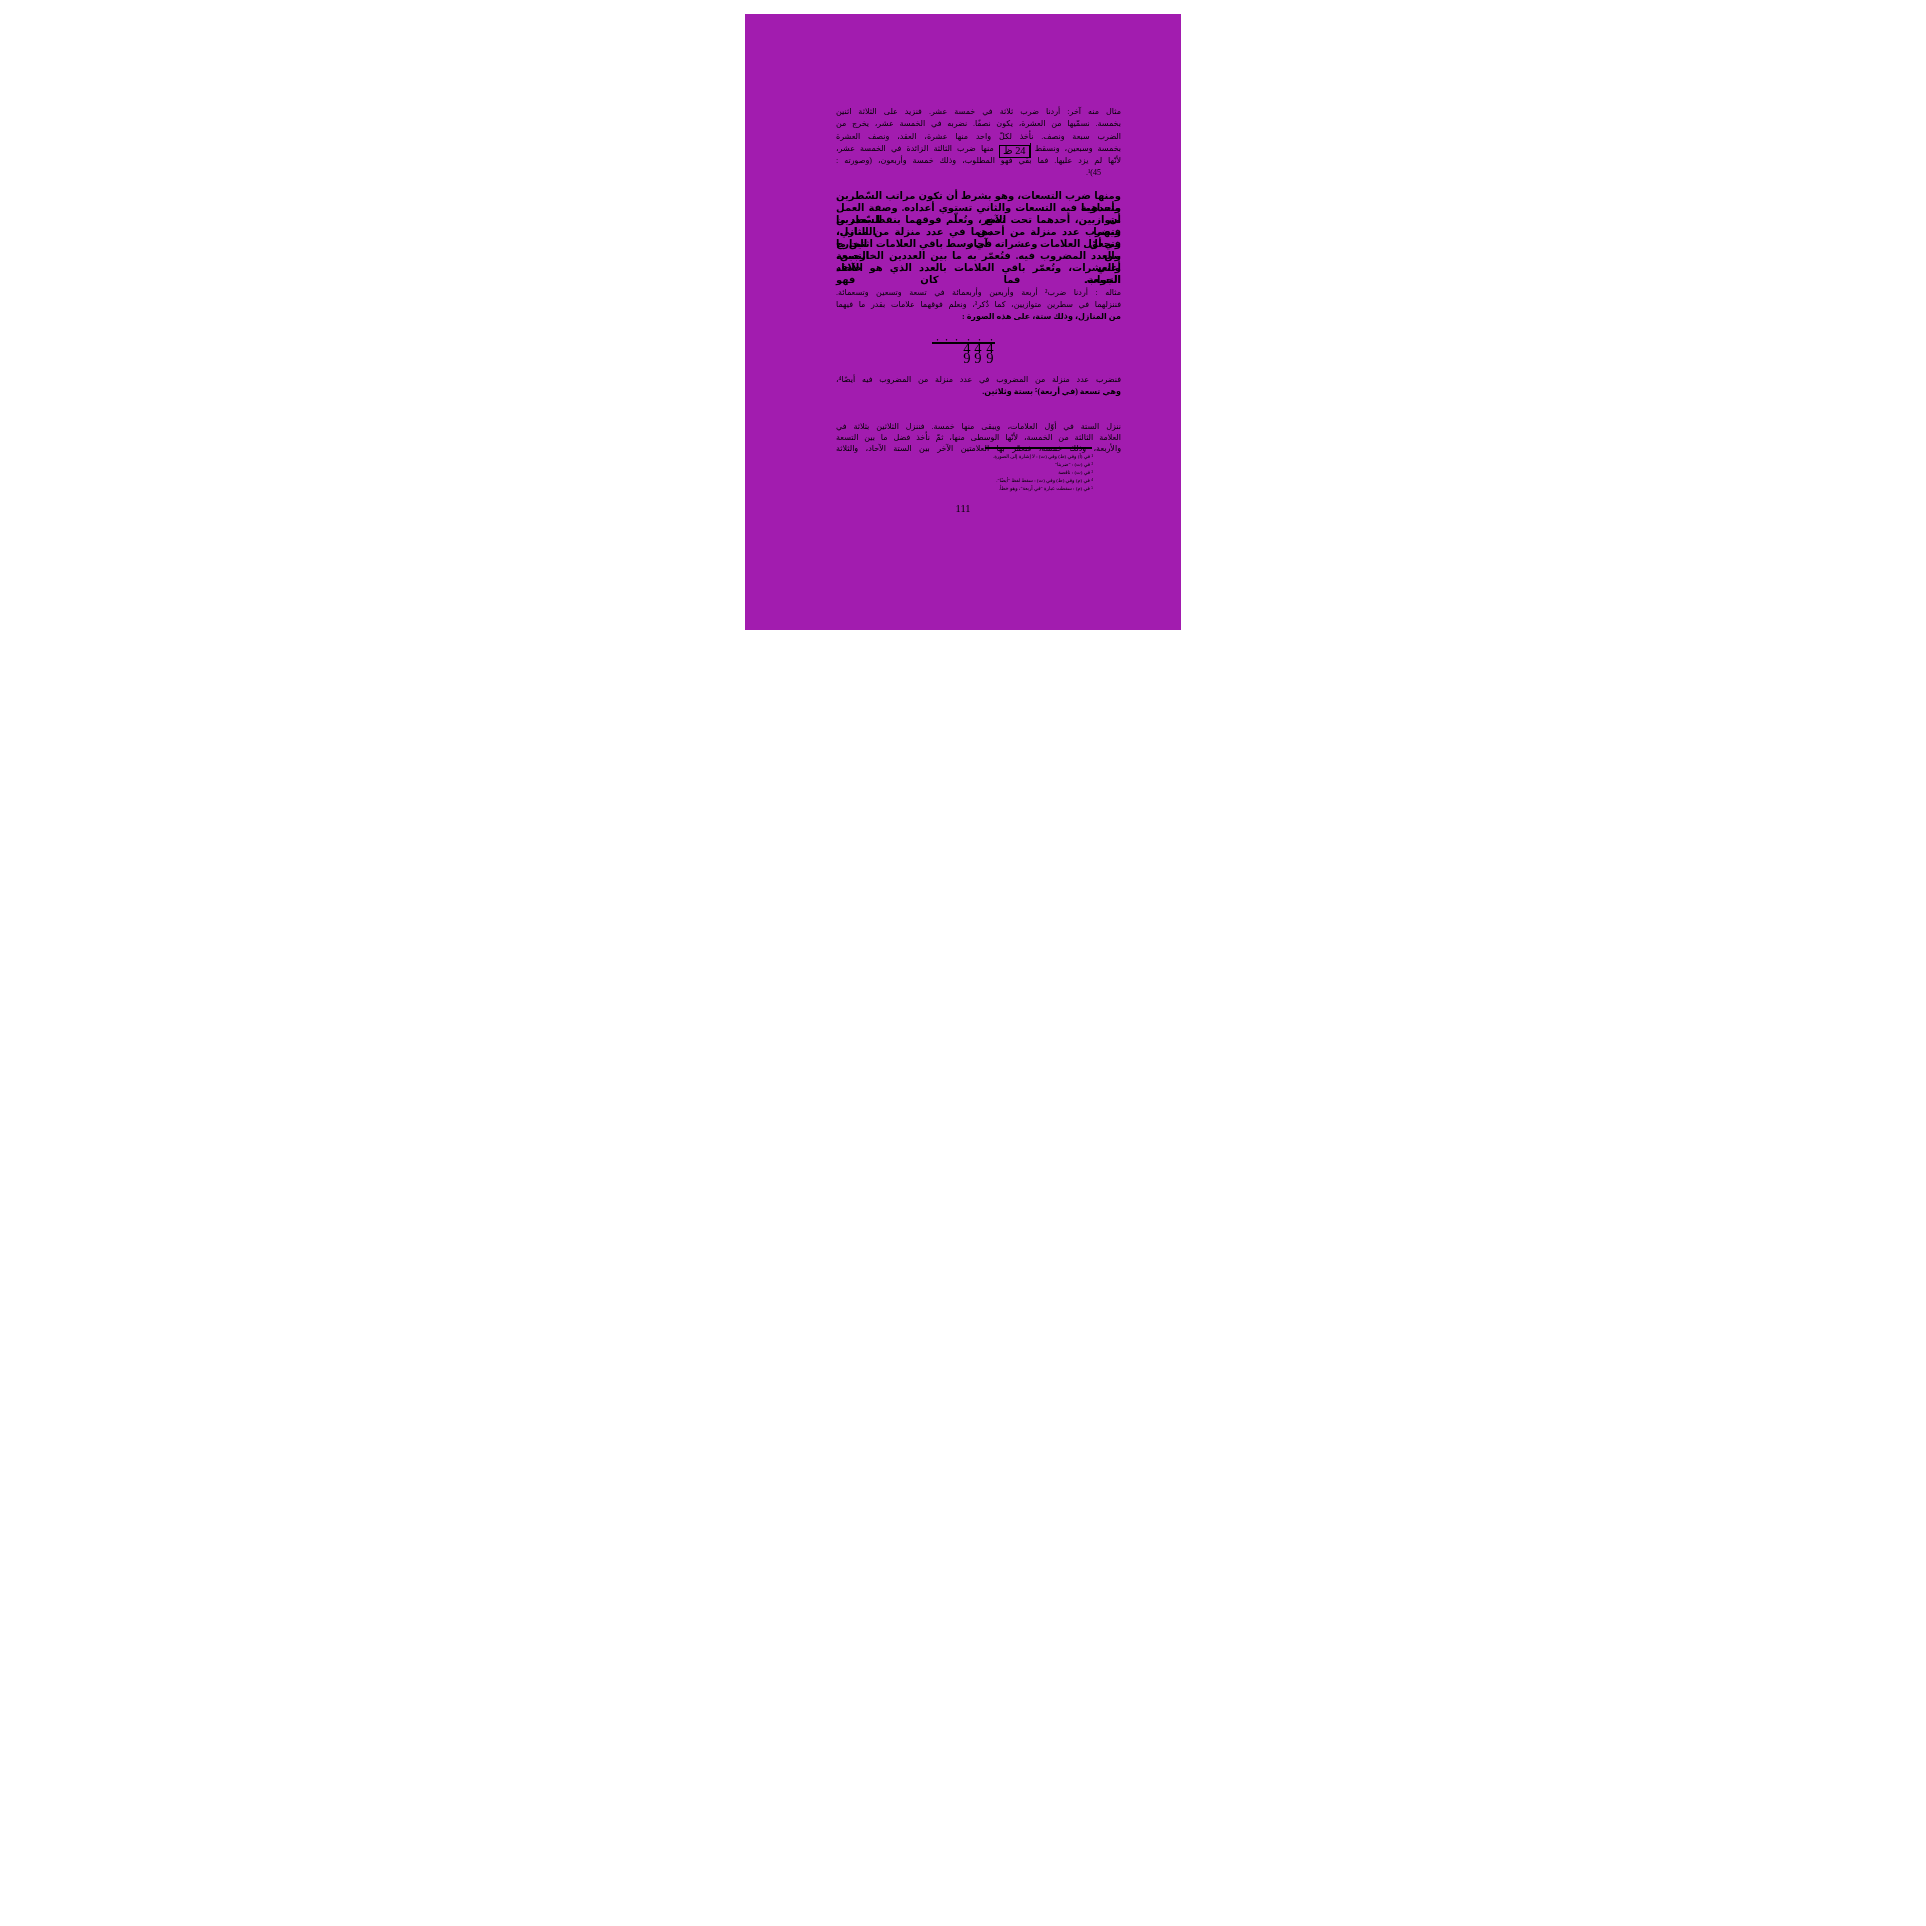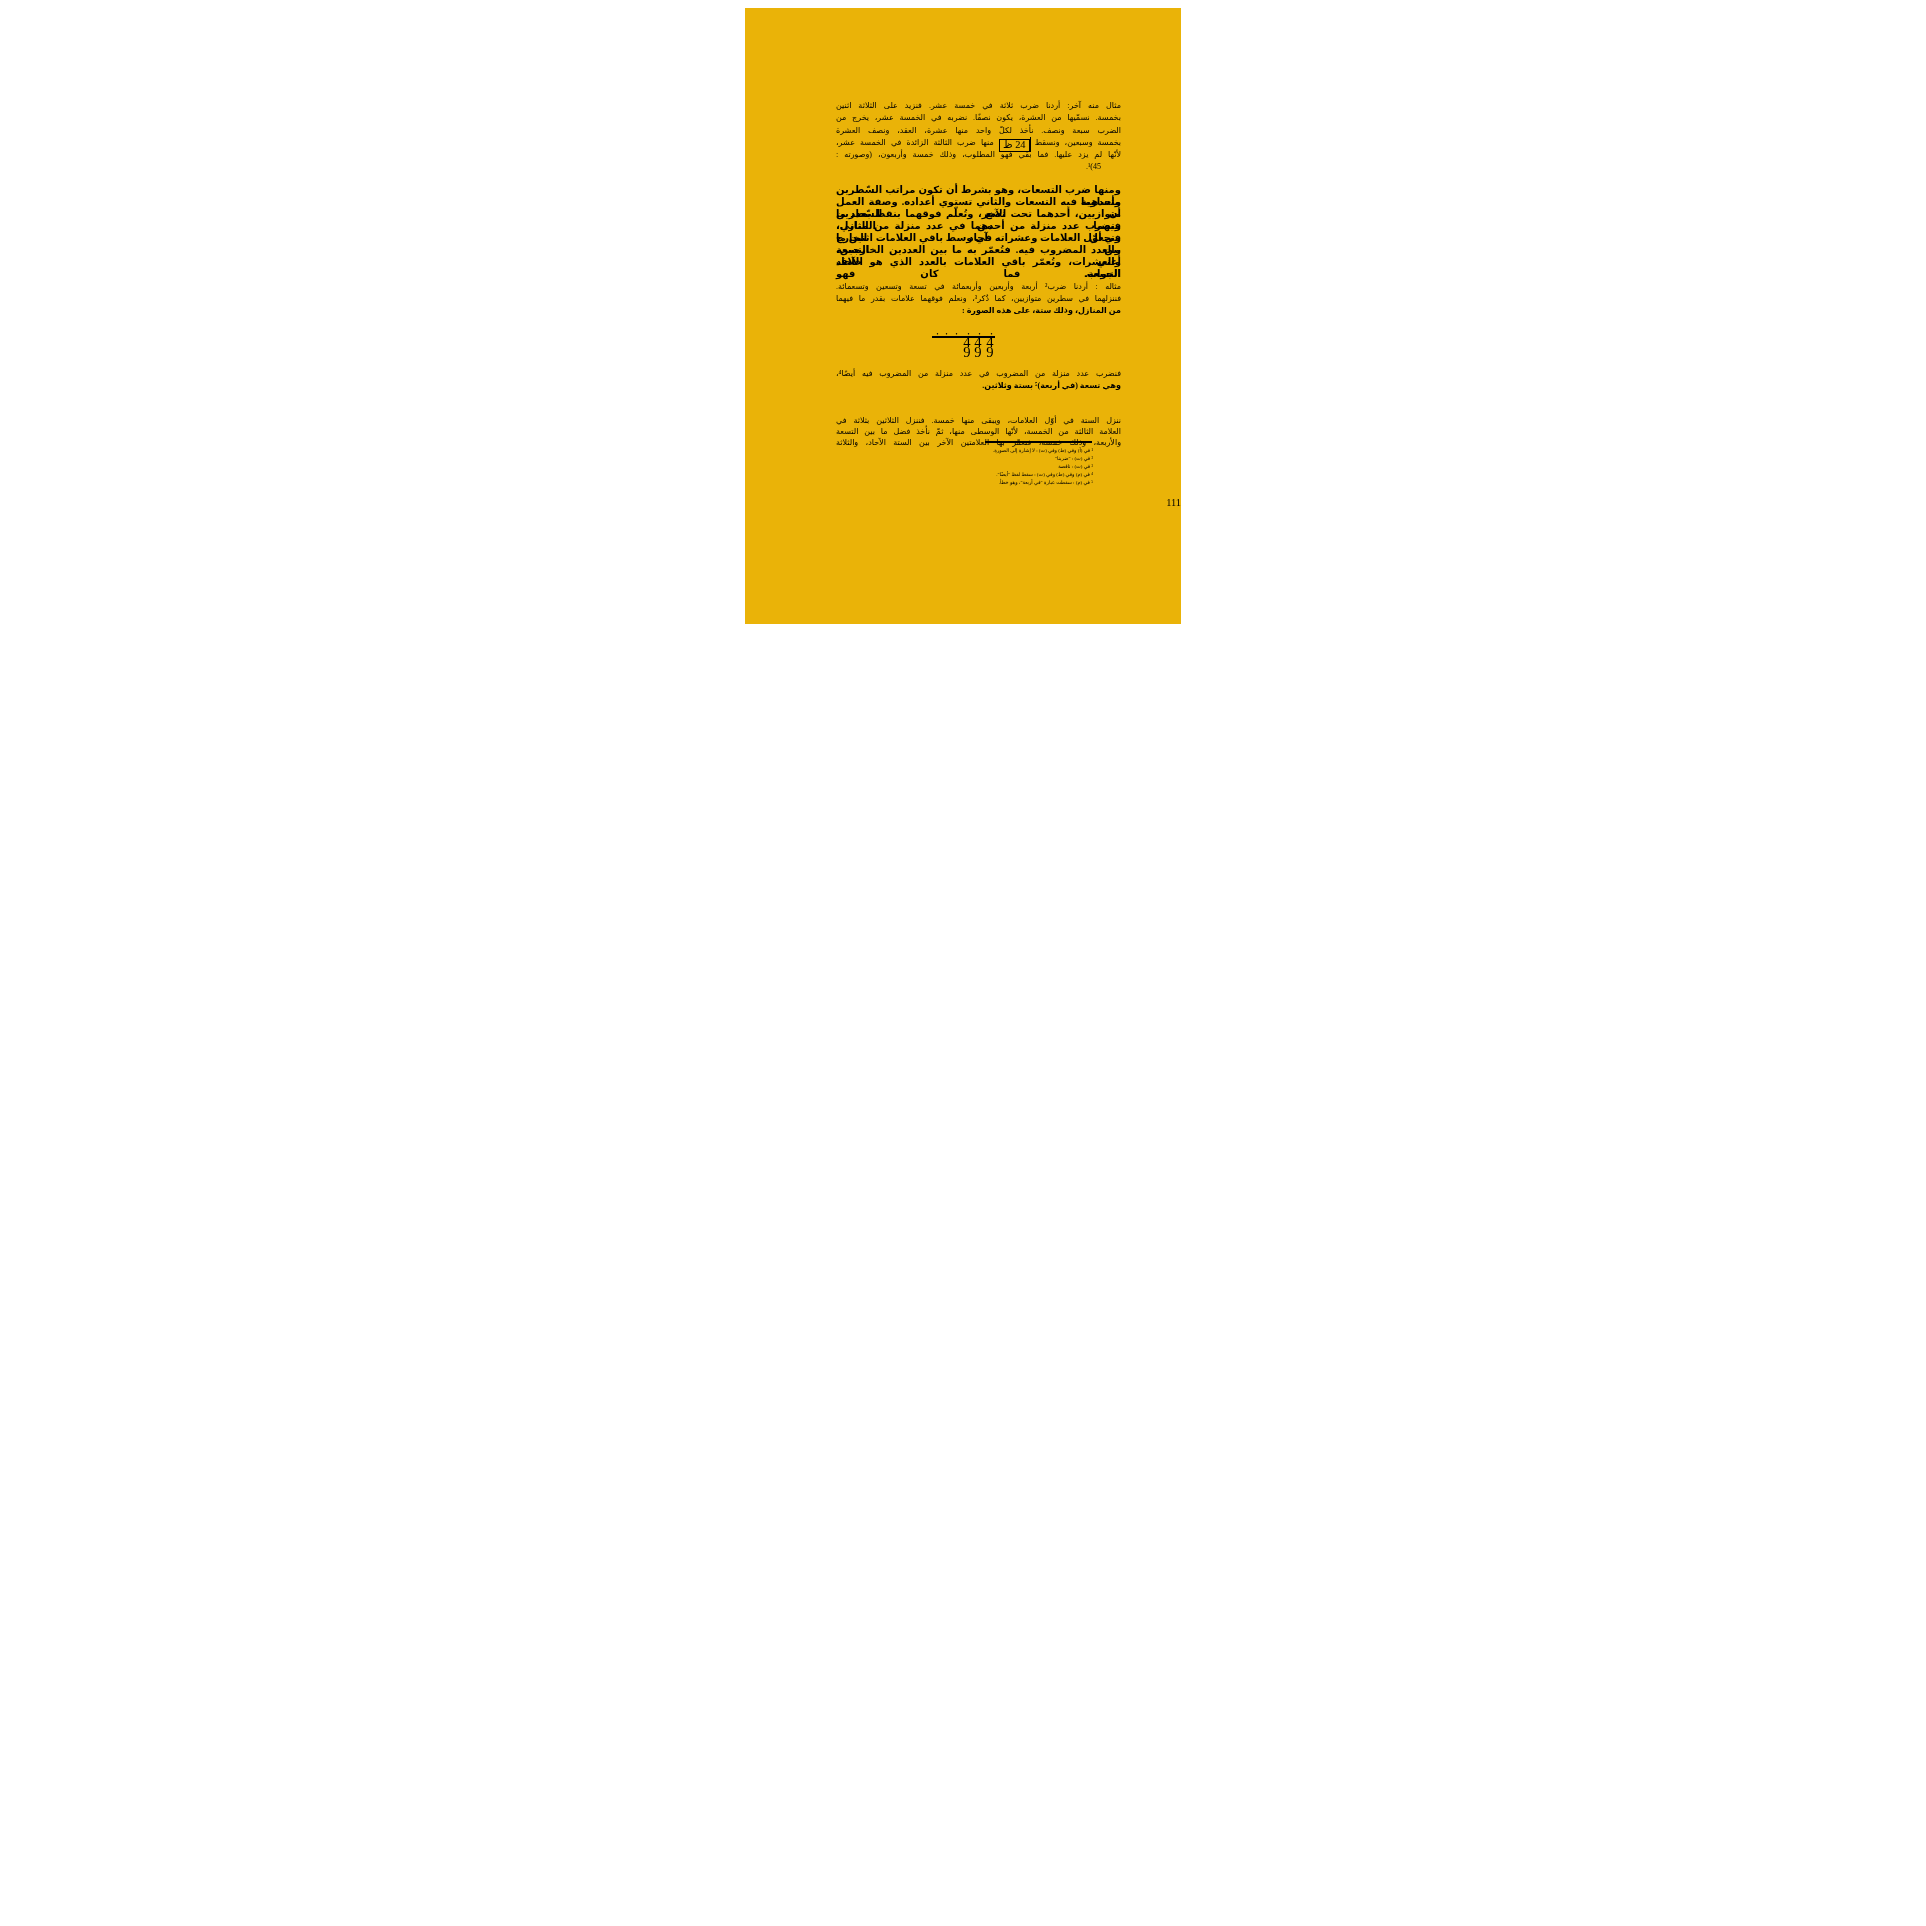--- a/index.html
+++ b/index.html
@@ -4,8 +4,8 @@
 <style>
   html, body { margin:0; padding:0; background:#ffffff; }
   .page {
-    position:relative; width:436px; height:616px; margin:8px auto;
-    background:#eab308; color:#000;
+    position:relative; width:436px; height:616px; margin:14px auto;
+    background:#a21caf; color:#000;
     font-family:"Liberation Serif","DejaVu Sans",sans-serif;
     overflow:hidden;
   }

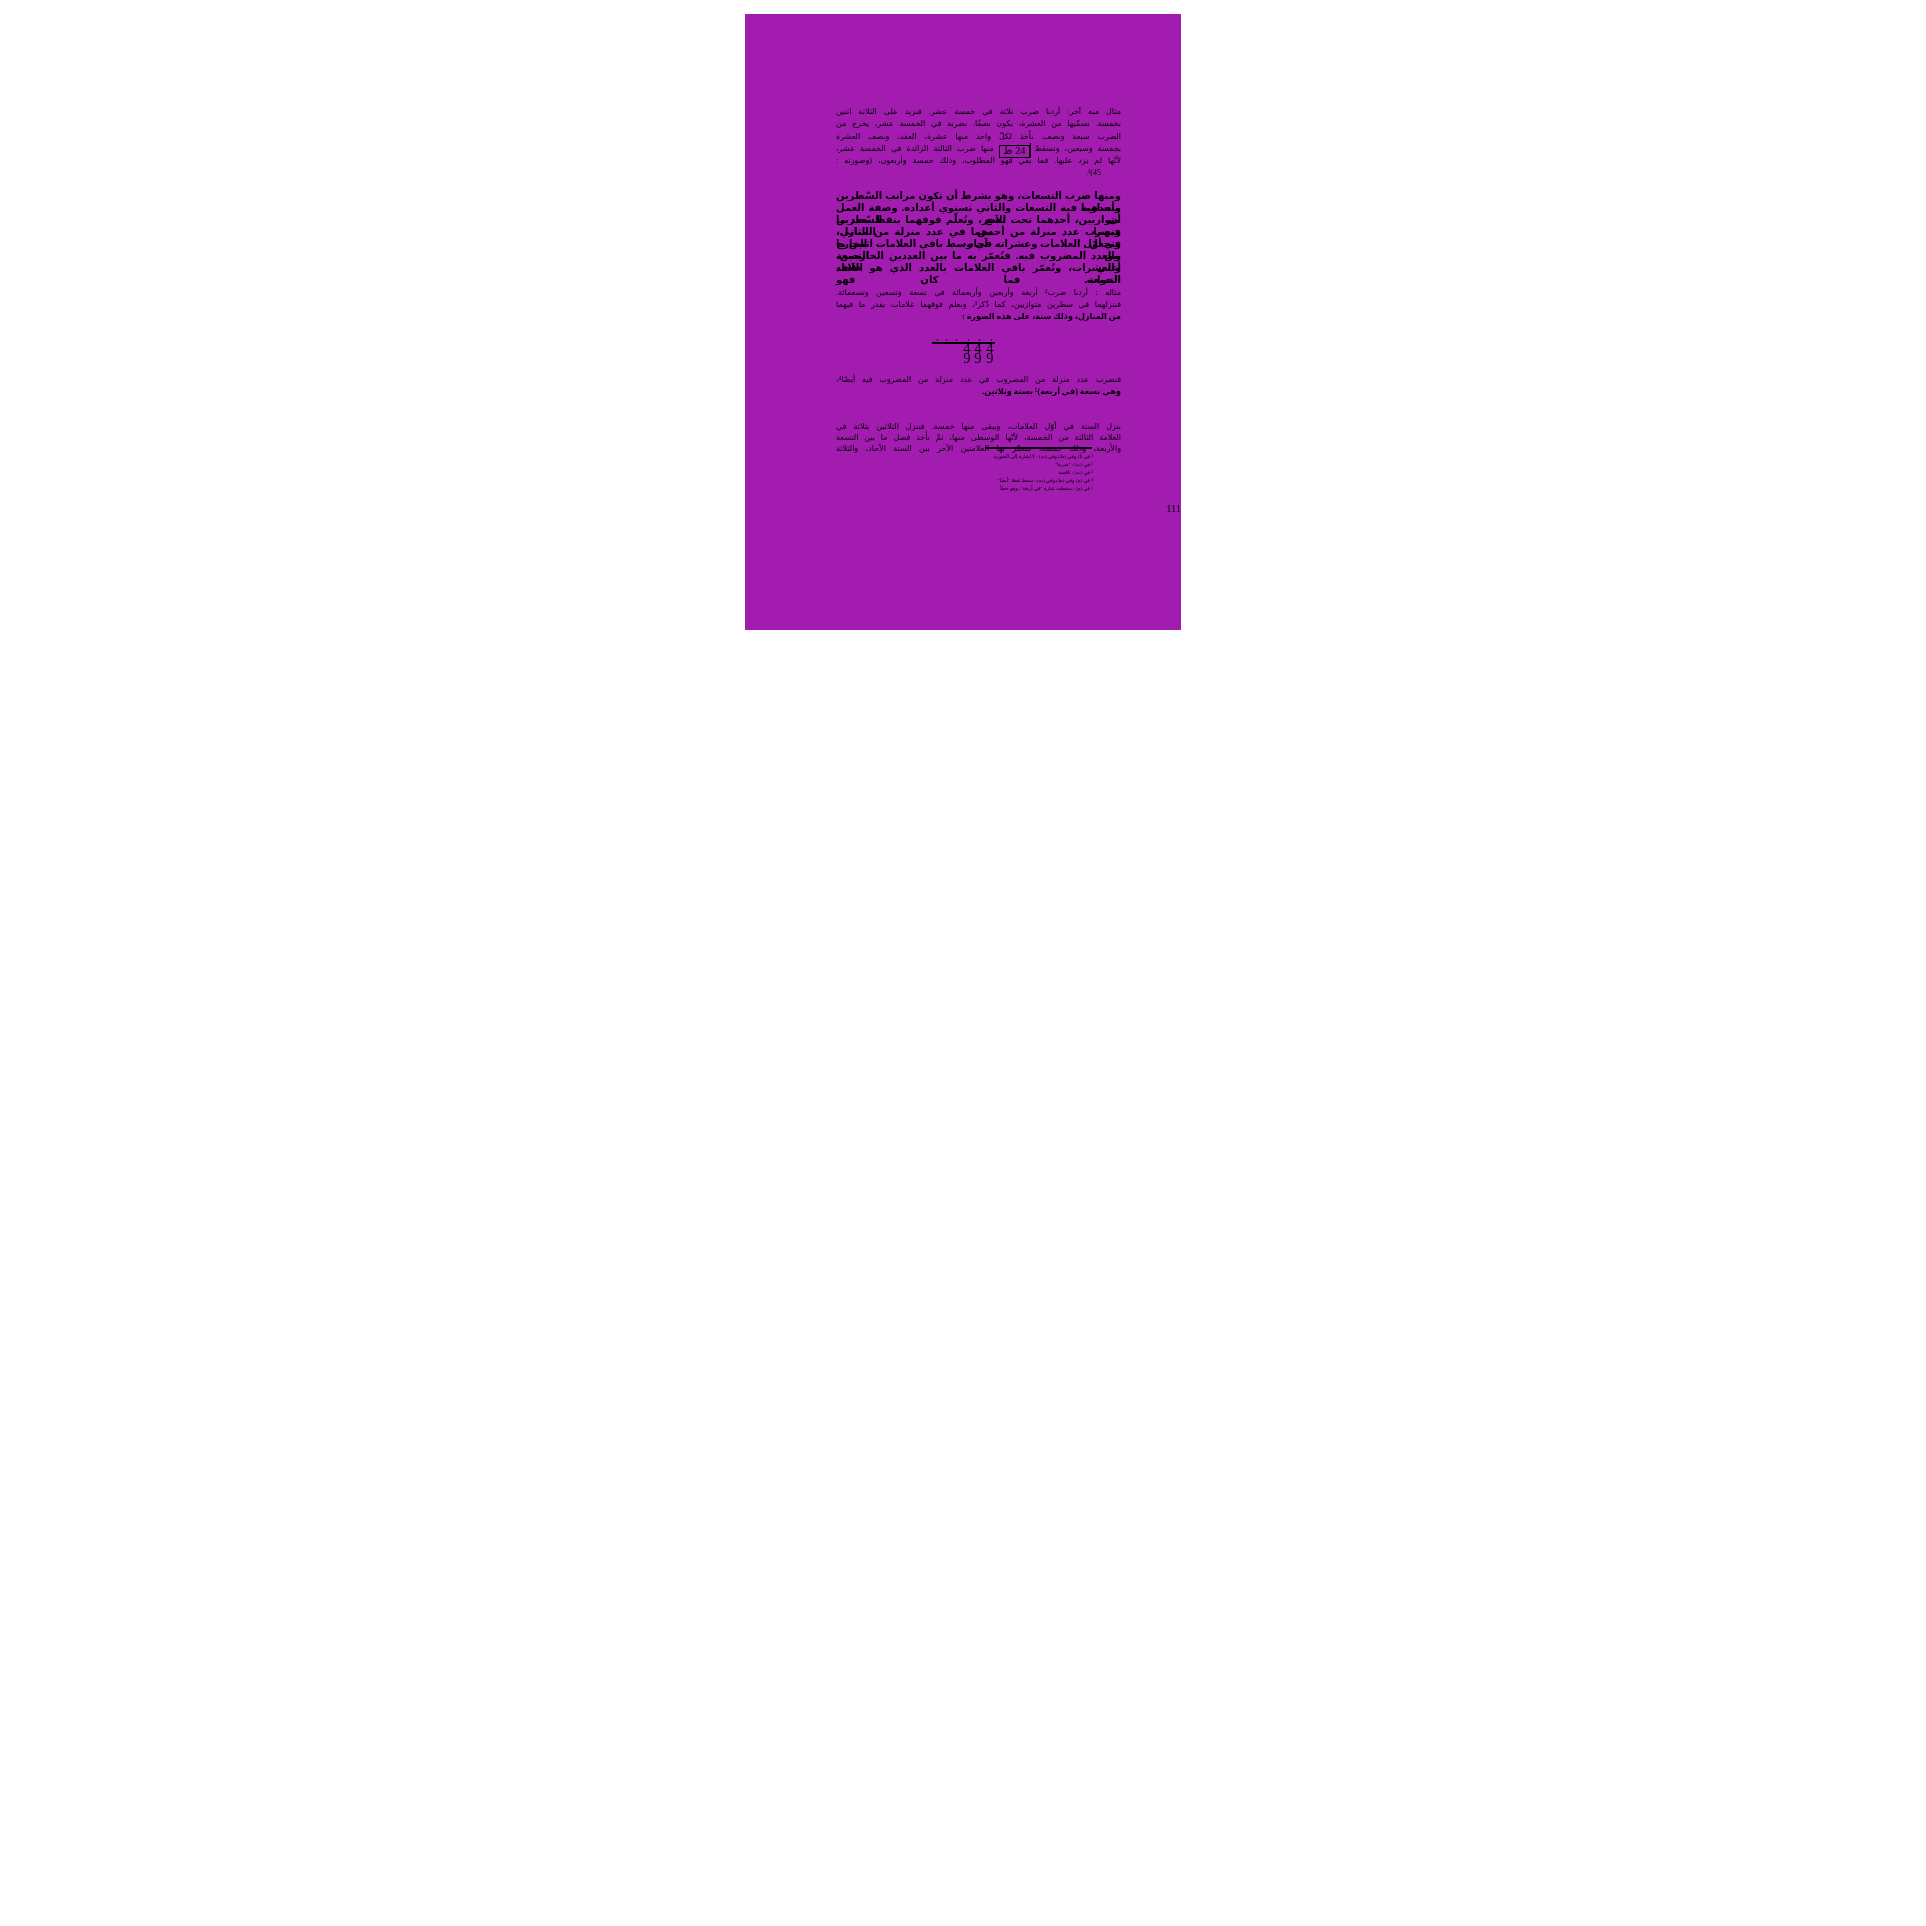--- a/index.html
+++ b/index.html
@@ -51,7 +51,7 @@
   #footnotes { position:absolute; left:91px; top:439px; width:257px; direction:rtl; }
   #footnotes .fn-line { text-align:right; font-size:5px; height:8px; line-height:8px; }
   #page-num {
-    position:absolute; left:0; top:489px; width:100%; text-align:right;
+    position:absolute; left:0; top:489px; width:100%; text-align:center;
     font-family:"Liberation Serif",serif; font-size:10.4px;
   }
 </style>

